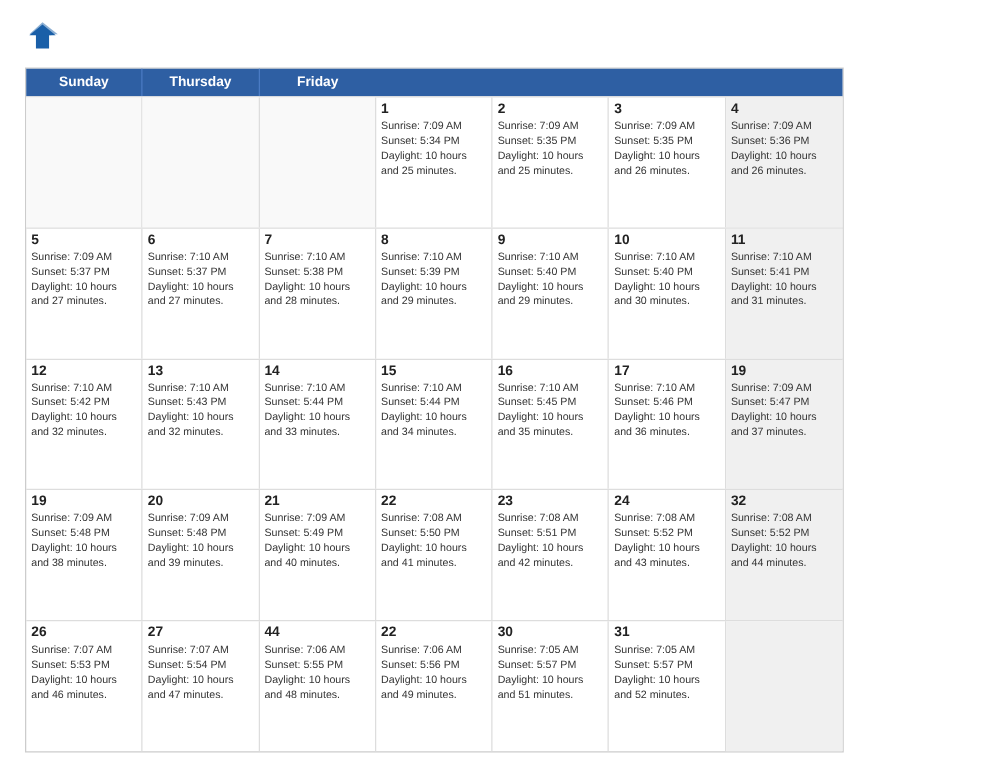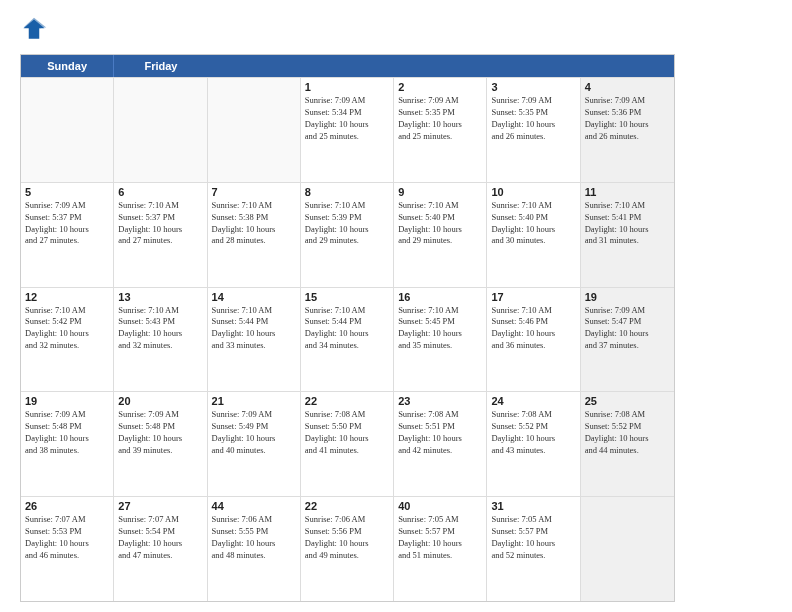--- a/index.html
+++ b/index.html
@@ -132,6 +132,7 @@
   <div class="calendar">
     <div class="cal-header" id="cal-header">
         <div class="cal-header-cell">Sunday</div>
+        <div class="cal-header-cell">Thursday</div>
         <div class="cal-header-cell">Friday</div>
       </div>
     <div class="cal-body" id="cal-body">

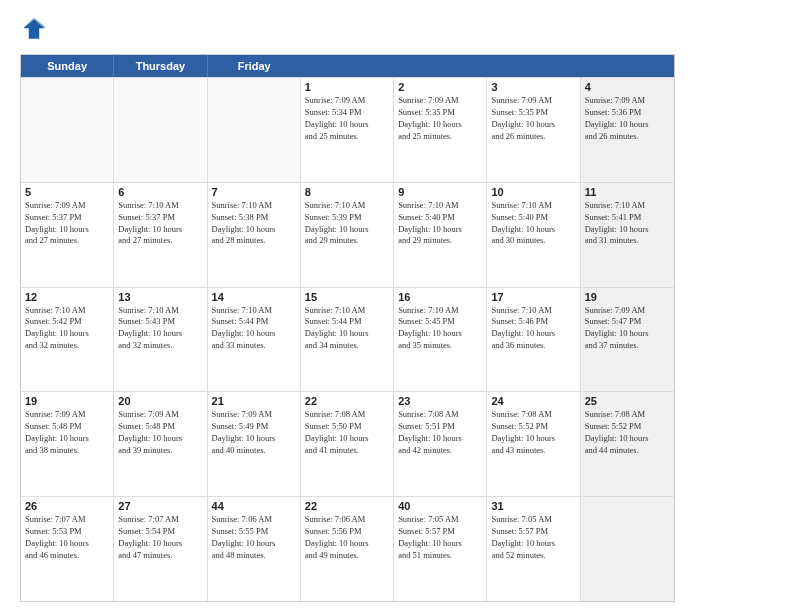--- a/index.html
+++ b/index.html
@@ -105,7 +105,6 @@
       font-size: 8.5px;
       line-height: 1.4;
       color: #333;
-      font-family: Liberation Serif, serif;
     }
   </style>
 </head>

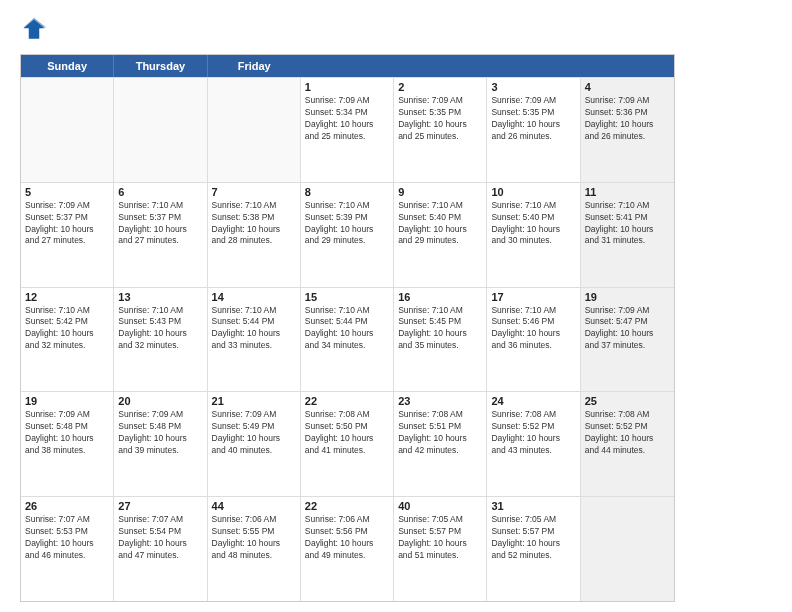--- a/index.html
+++ b/index.html
@@ -314,7 +314,7 @@
 and 43 minutes.</div>
           </div>
           <div class="cal-cell shaded">
-            <div class="day-number">25</div>
+            <div class="day-number">32</div>
             <div class="day-info" style="white-space: pre-line;">Sunrise: 7:08 AM
 Sunset: 5:52 PM
 Daylight: 10 hours

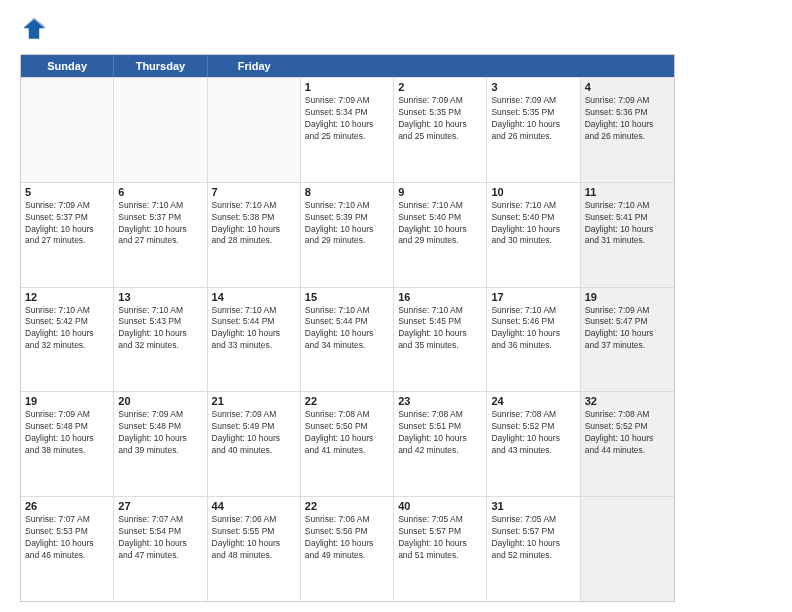--- a/index.html
+++ b/index.html
@@ -351,7 +351,7 @@
 and 49 minutes.</div>
           </div>
           <div class="cal-cell">
-            <div class="day-number">40</div>
+            <div class="day-number">30</div>
             <div class="day-info" style="white-space: pre-line;">Sunrise: 7:05 AM
 Sunset: 5:57 PM
 Daylight: 10 hours

